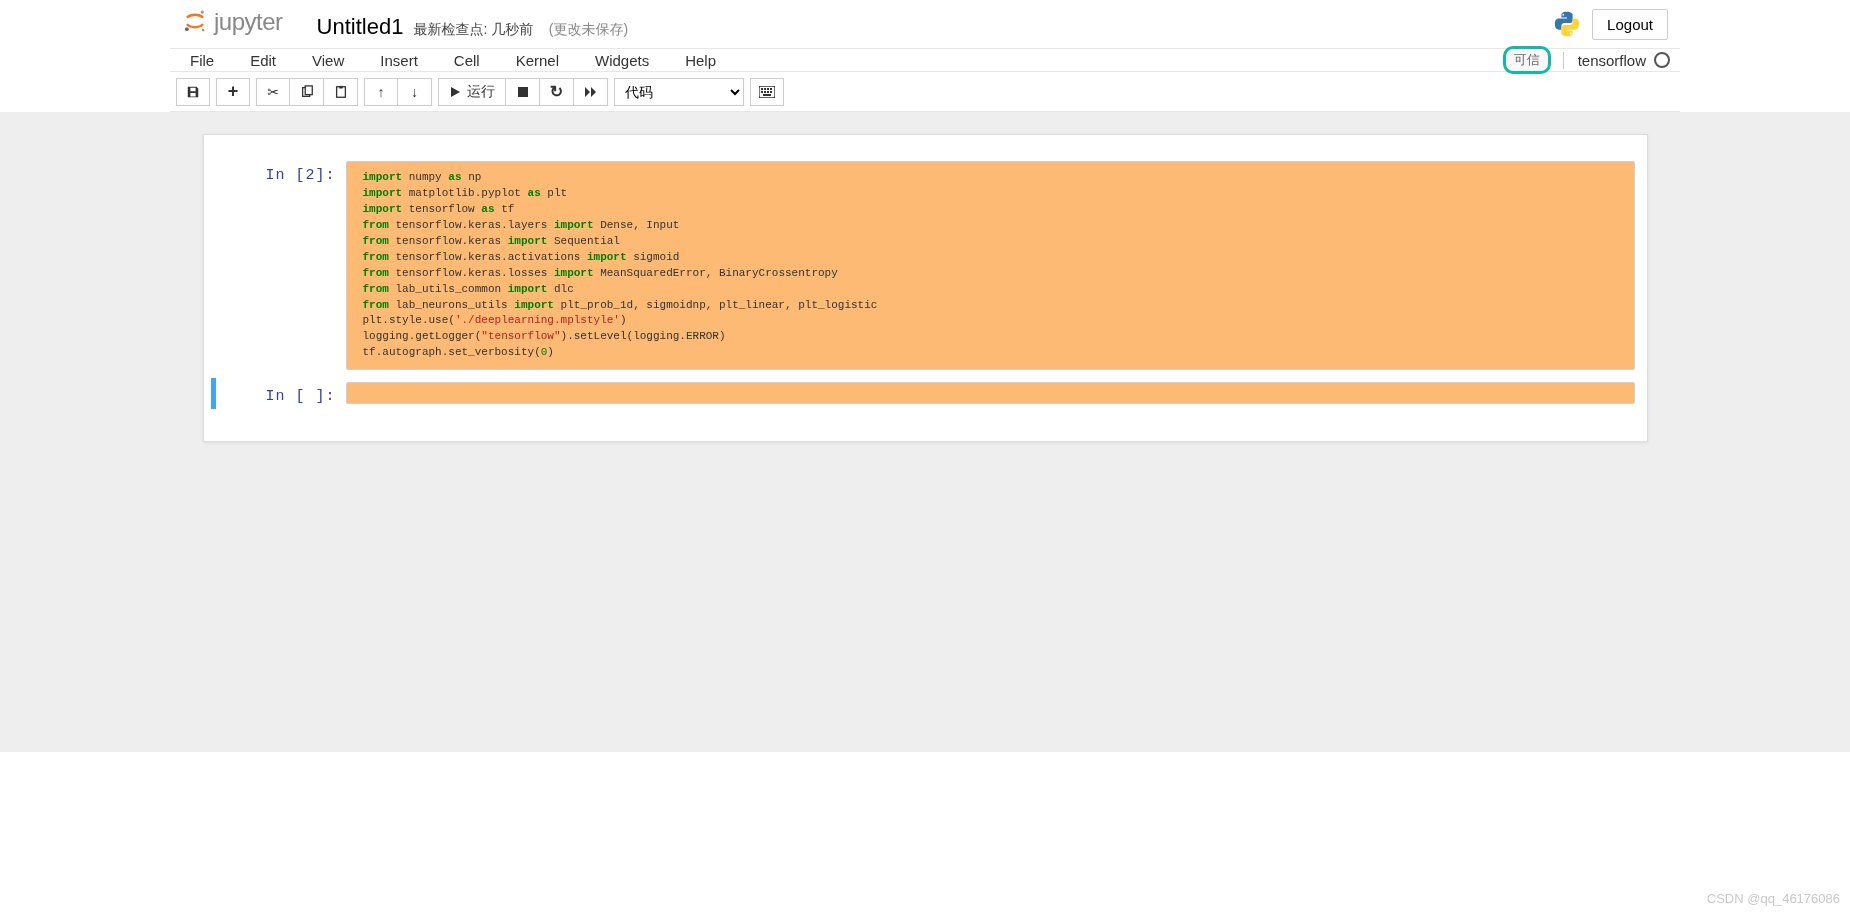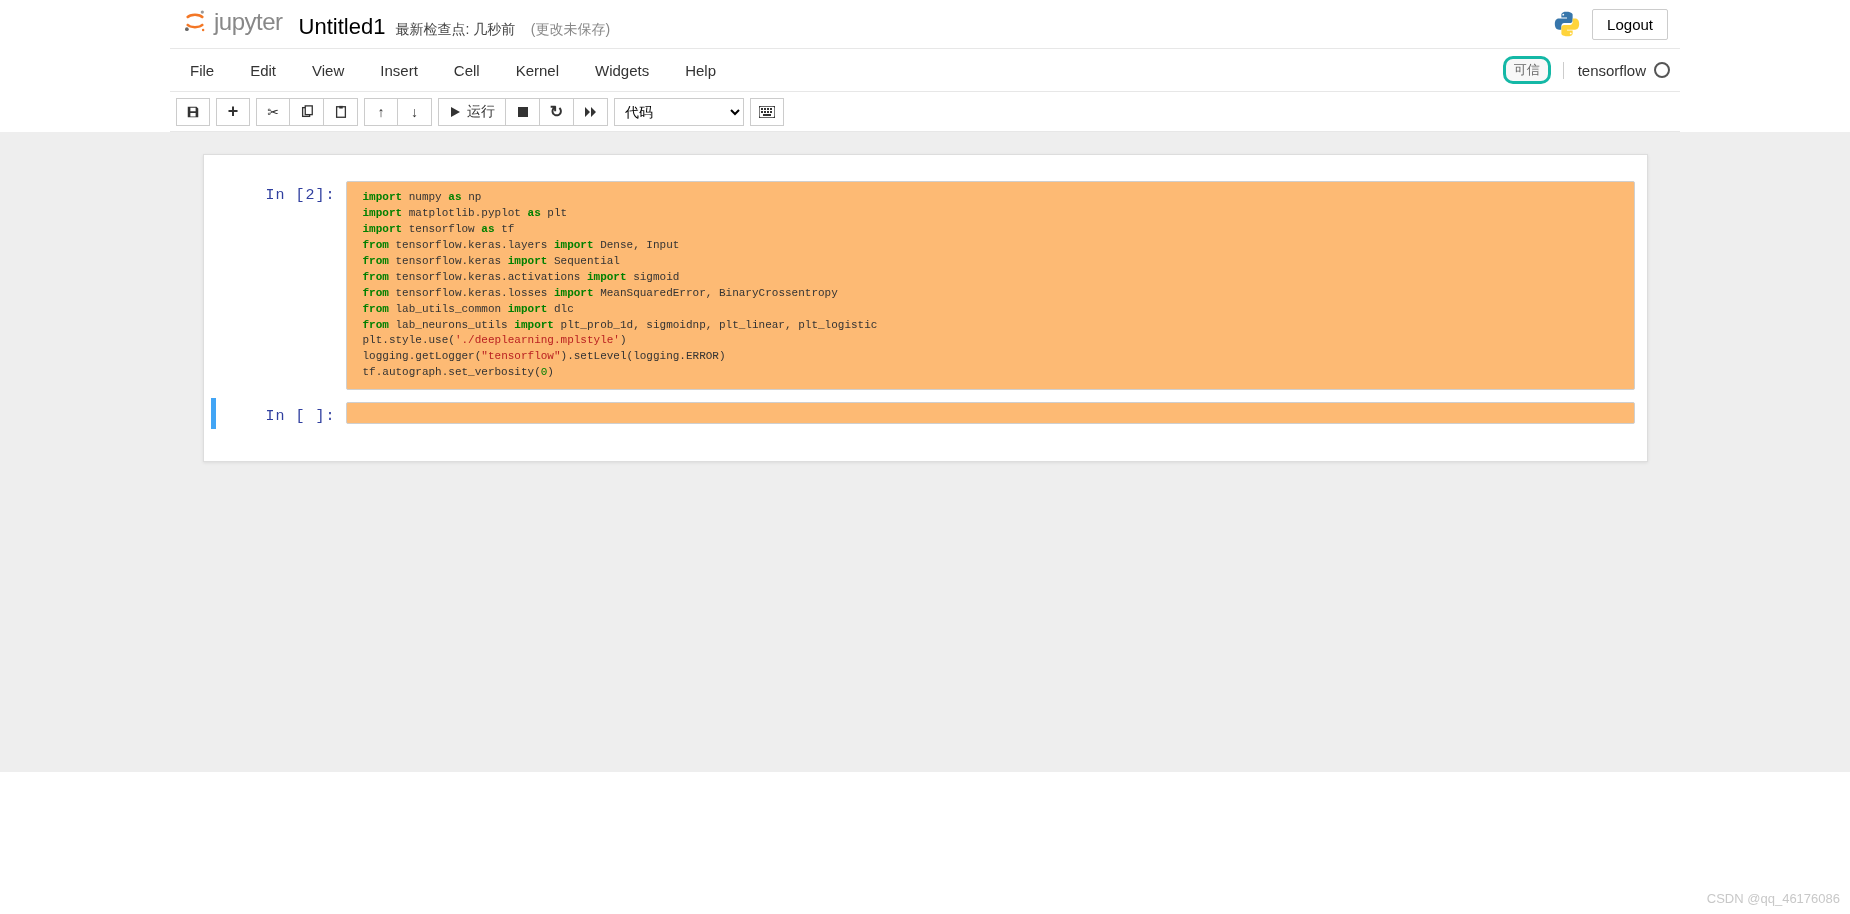--- a/index.html
+++ b/index.html
@@ -13,7 +13,7 @@
 .logo { display: flex; align-items: flex-start; gap: 6px; font-size: 24px; color: #757575; }
 .logo .circ { width: 26px; height: 26px; }
 .logo b { color: #888; font-weight: 400; letter-spacing: -0.5px; }
-.nb-title { font-size: 22px; color: #000; margin-left: 6px; }
+.nb-title { font-size: 22px; color: #000; margin-left: 24px; }
 .nb-sub { font-size: 14px; color: #444; }
 .nb-sub .muted { color: #888; }
 .header-right { display: flex; align-items: center; gap: 10px; }

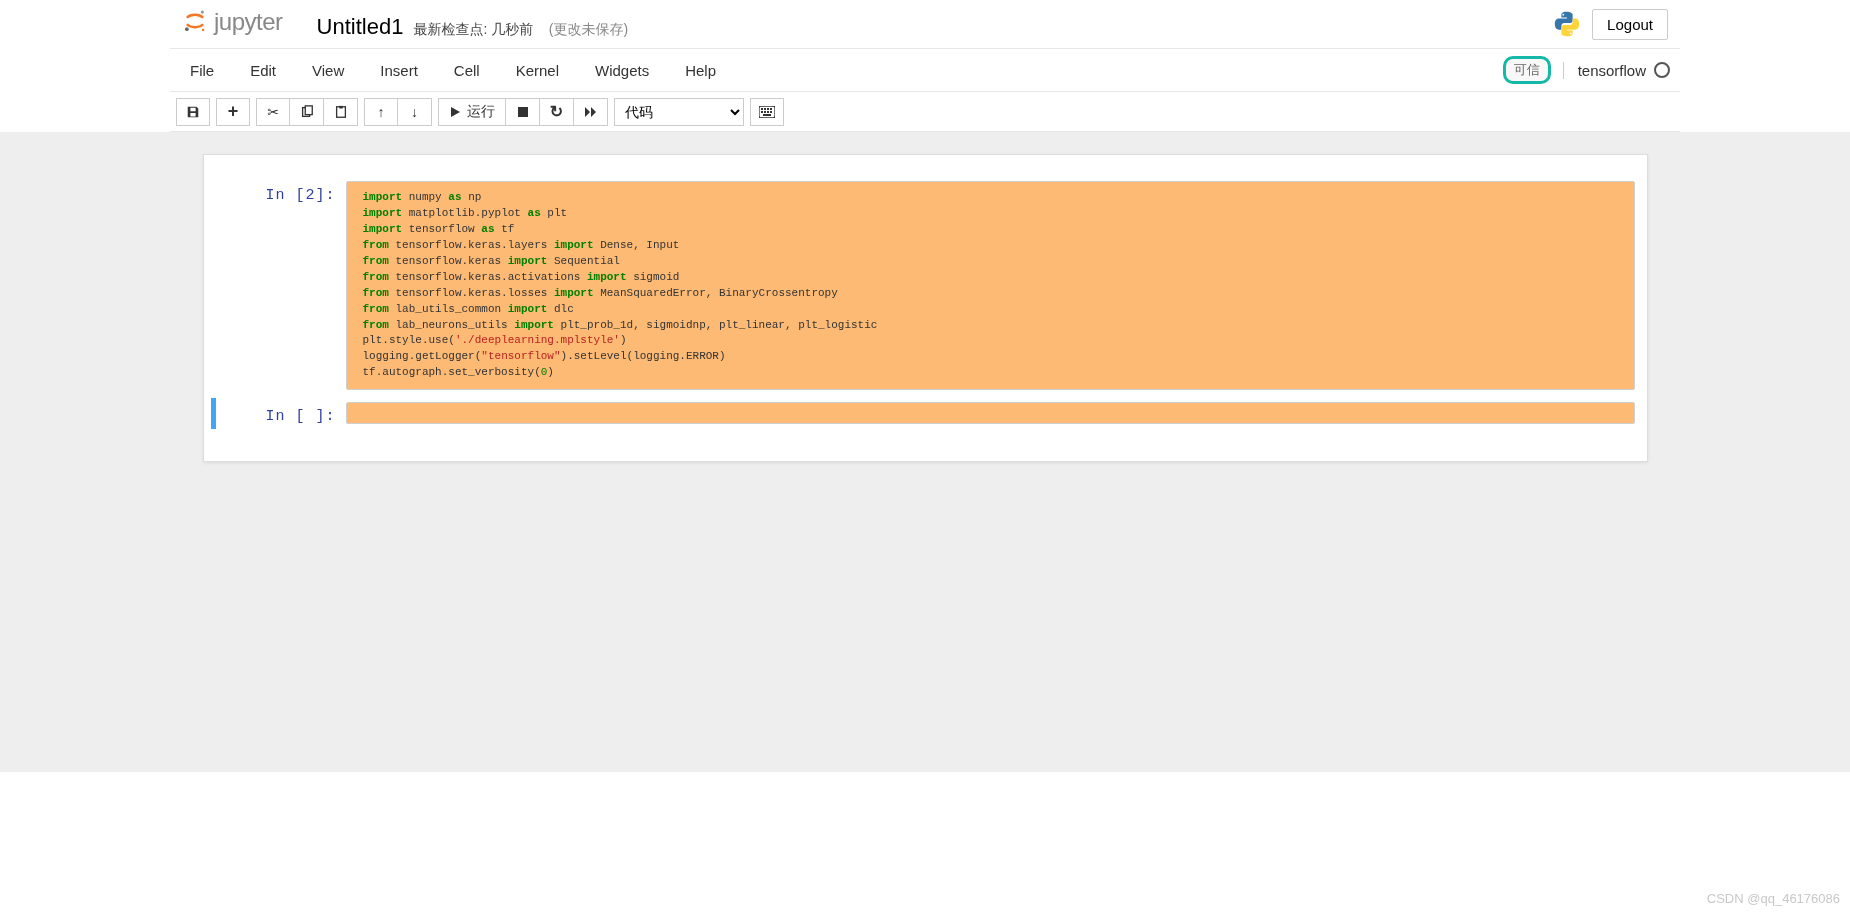--- a/index.html
+++ b/index.html
@@ -21,7 +21,7 @@
 .logout-btn { border: 1px solid #ccc; background: #fff; padding: 6px 14px; font-size: 15px; border-radius: 2px; cursor: pointer; }
 
 
-.menubar { border-top: 1px solid #e7e7e7; border-bottom: 1px solid #e7e7e7; display: flex; align-items: center; justify-content: space-between; padding: 0 4px; height: 44px; }
+.menubar { border-top: 1px solid #e7e7e7; border-bottom: 1px solid #e7e7e7; display: flex; align-items: center; justify-content: space-between; padding: 0 4px; height: 24px; }
 .menus { display: flex; gap: 4px; }
 .menu-item { padding: 8px 16px; font-size: 15px; color: #333; cursor: pointer; }
 .menu-right { display: flex; align-items: center; gap: 12px; padding-right: 6px; }

